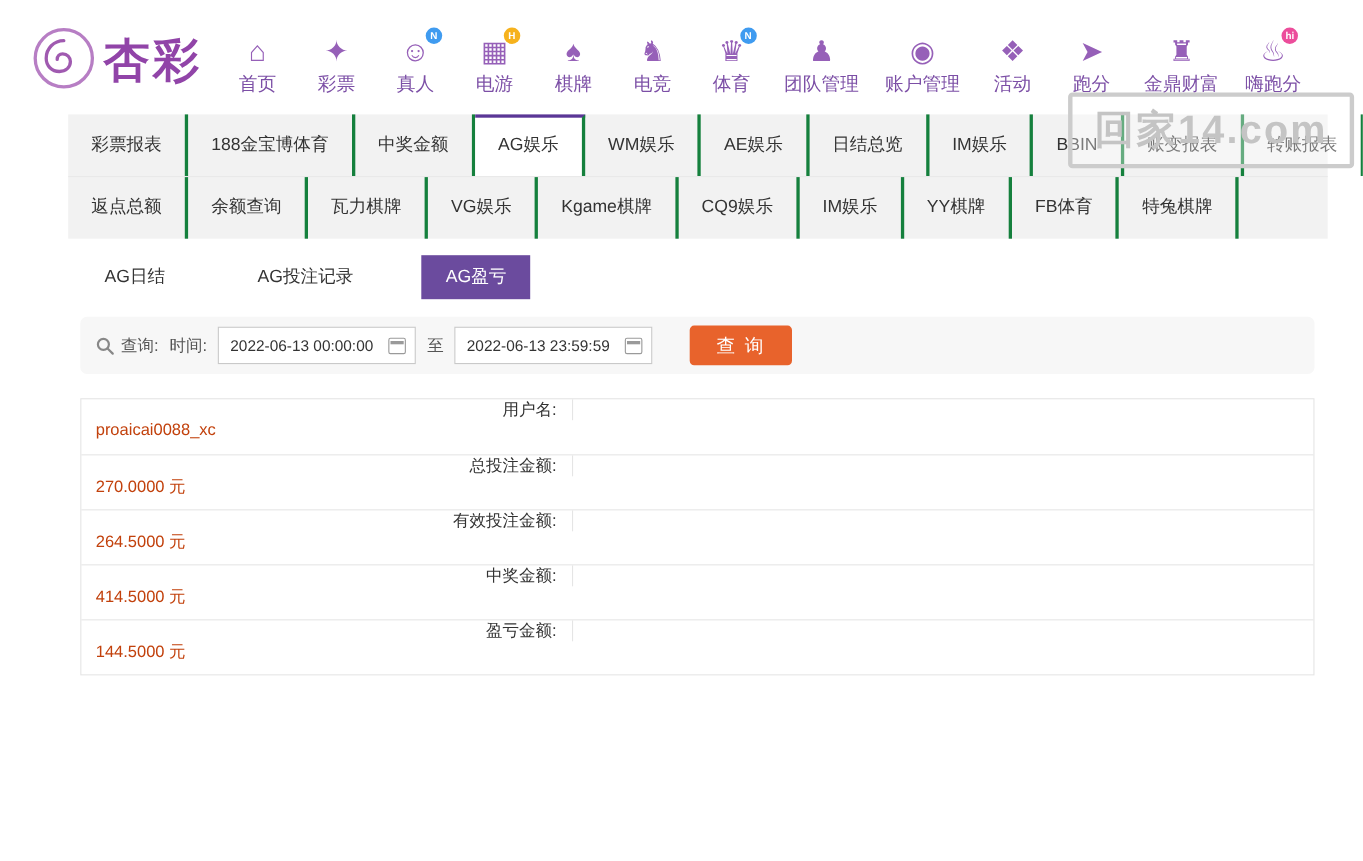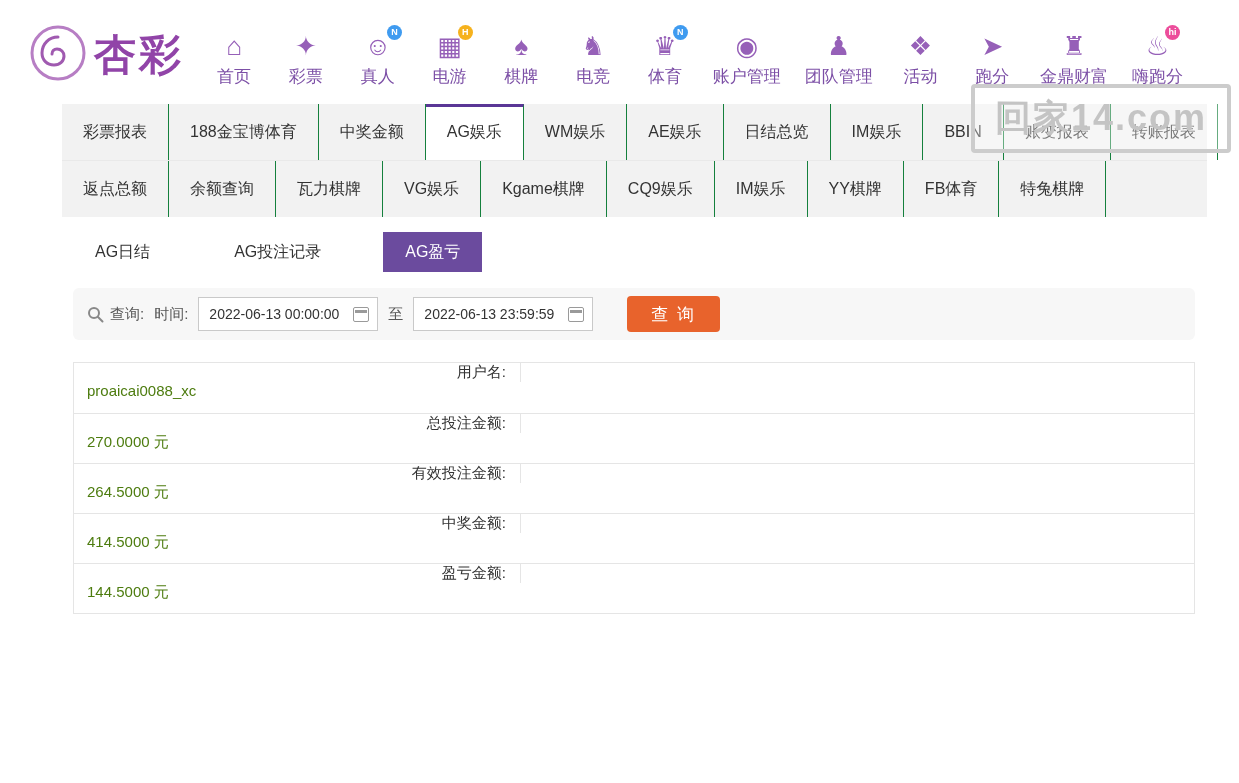--- a/index.html
+++ b/index.html
@@ -131,12 +131,12 @@
         <span class="nlabel">体育</span>
       </div>
       <div class="nav-item">
+        <i class="nicon icon-team"></i>
+        <span class="nlabel">团队管理</span>
+      </div>
+      <div class="nav-item">
         <i class="nicon icon-account"></i>
         <span class="nlabel">账户管理</span>
-      </div>
-      <div class="nav-item">
-        <i class="nicon icon-team"></i>
-        <span class="nlabel">团队管理</span>
       </div>
       <div class="nav-item">
         <i class="nicon icon-activity"></i>

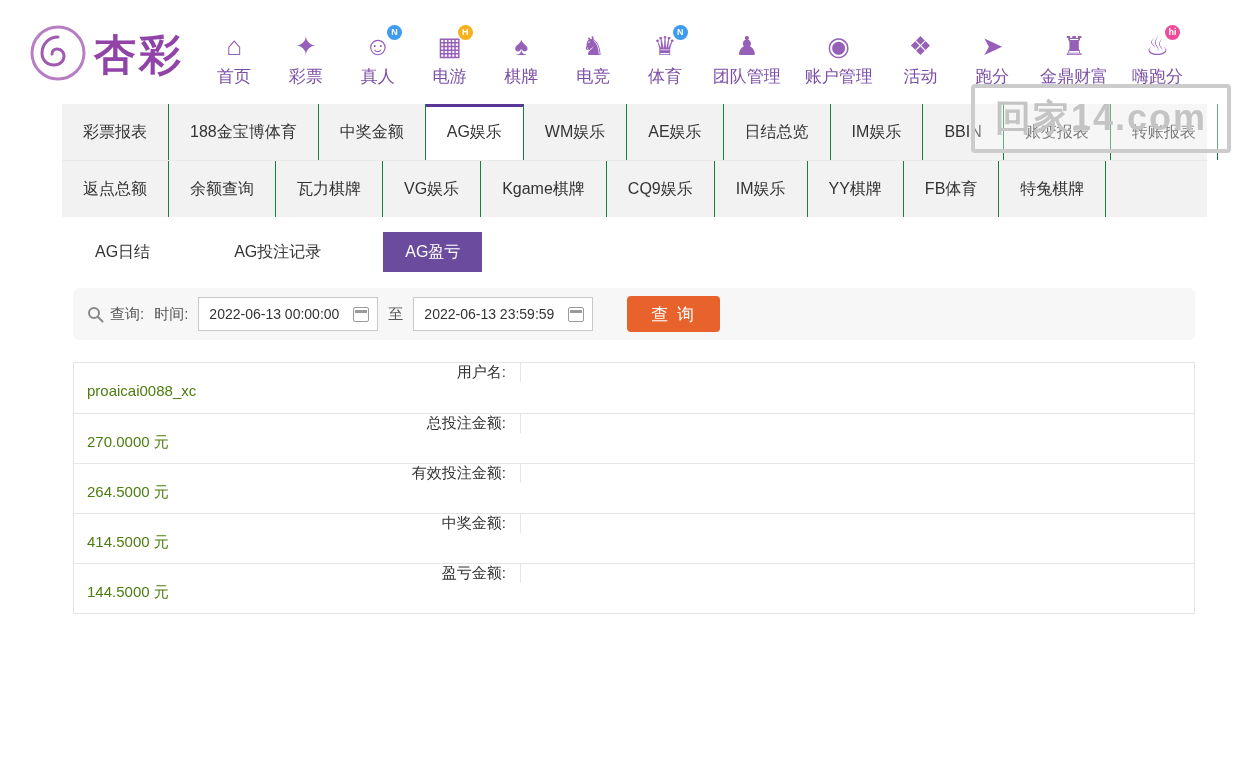--- a/index.html
+++ b/index.html
@@ -45,7 +45,7 @@
   .tab-row { display:flex; flex-wrap:nowrap; }
   .tab-row + .tab-row { border-top:1px solid #e9e9e9; }
   .tab { height:56px; line-height:56px; padding:0 21px; font-size:16px; color:#333;
-         border-right:1px solid #15803d; cursor:pointer; white-space:nowrap; }
+         border-right:3px solid #15803d; cursor:pointer; white-space:nowrap; }
   .tab.active { background:#fff; border-top:3px solid #5a3696; line-height:50px; color:#333; }
 
   

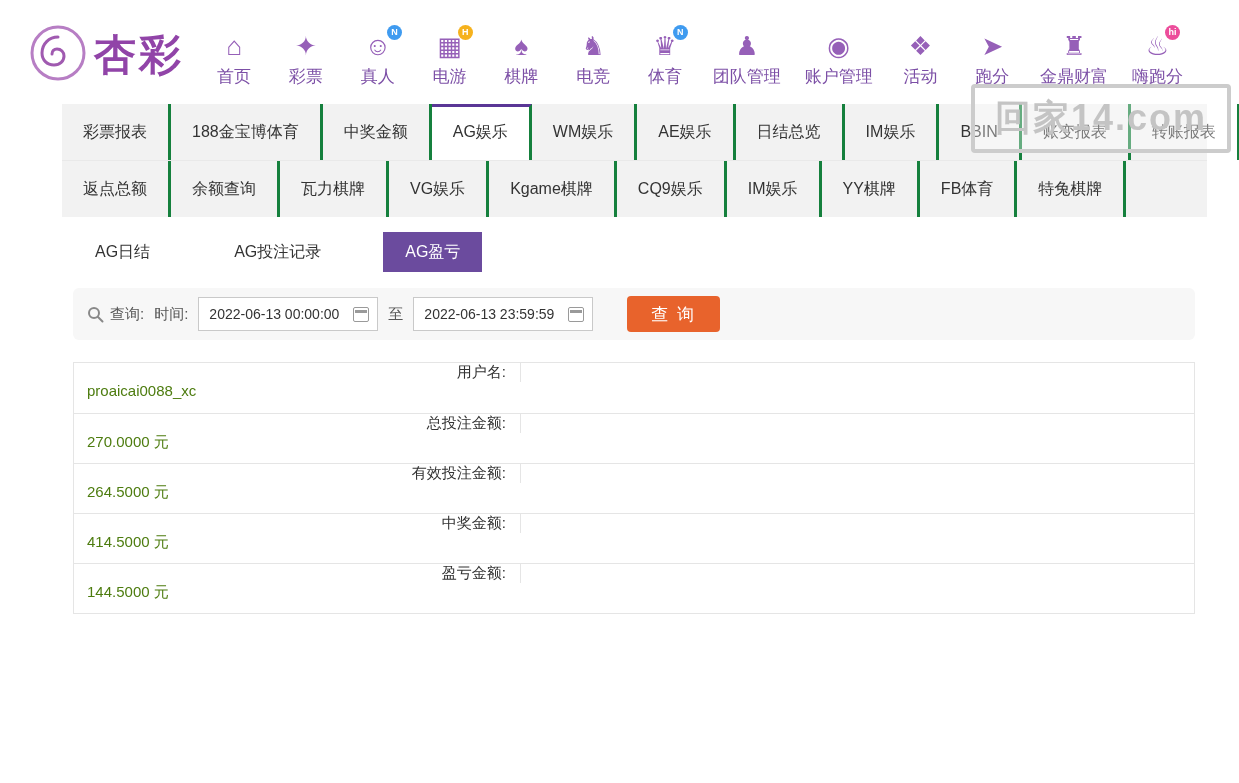--- a/index.html
+++ b/index.html
@@ -77,7 +77,7 @@
   .trow + .trow { border-top:1px solid #e5e5e5; }
   .tlabel { width:447px; border-right:1px solid #e5e5e5; display:flex; align-items:center;
             justify-content:flex-end; padding-right:14px; font-size:15px; color:#333; }
-  .tvalue { display:flex; align-items:center; padding-left:13px; font-size:15px; color:#4d7c0f; }
+  .tvalue { display:flex; align-items:center; padding-left:13px; font-size:15px; color:#c2410c; }
 </style>
 </head>
 <body>

